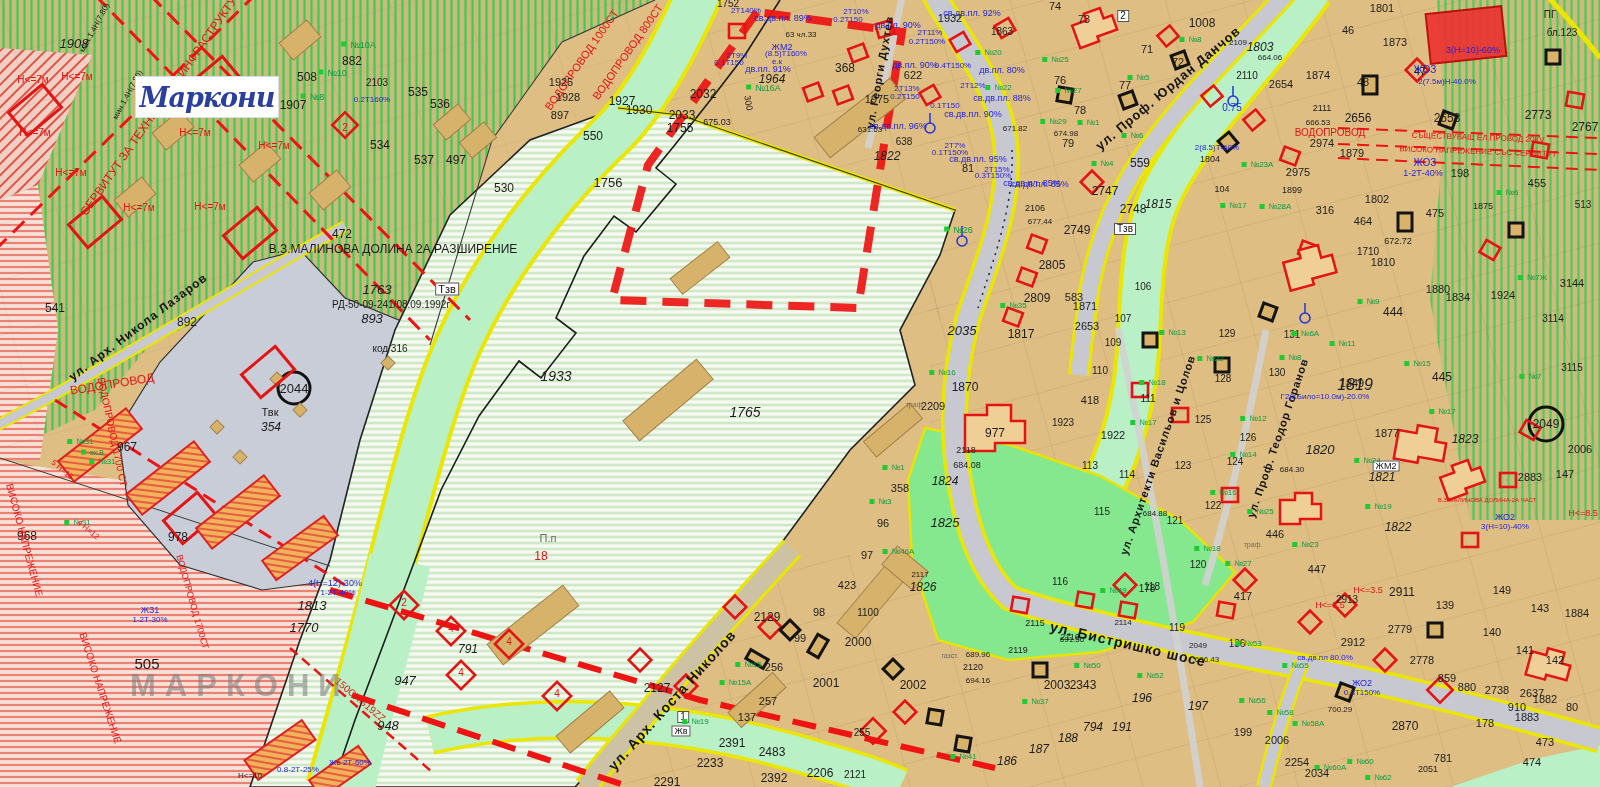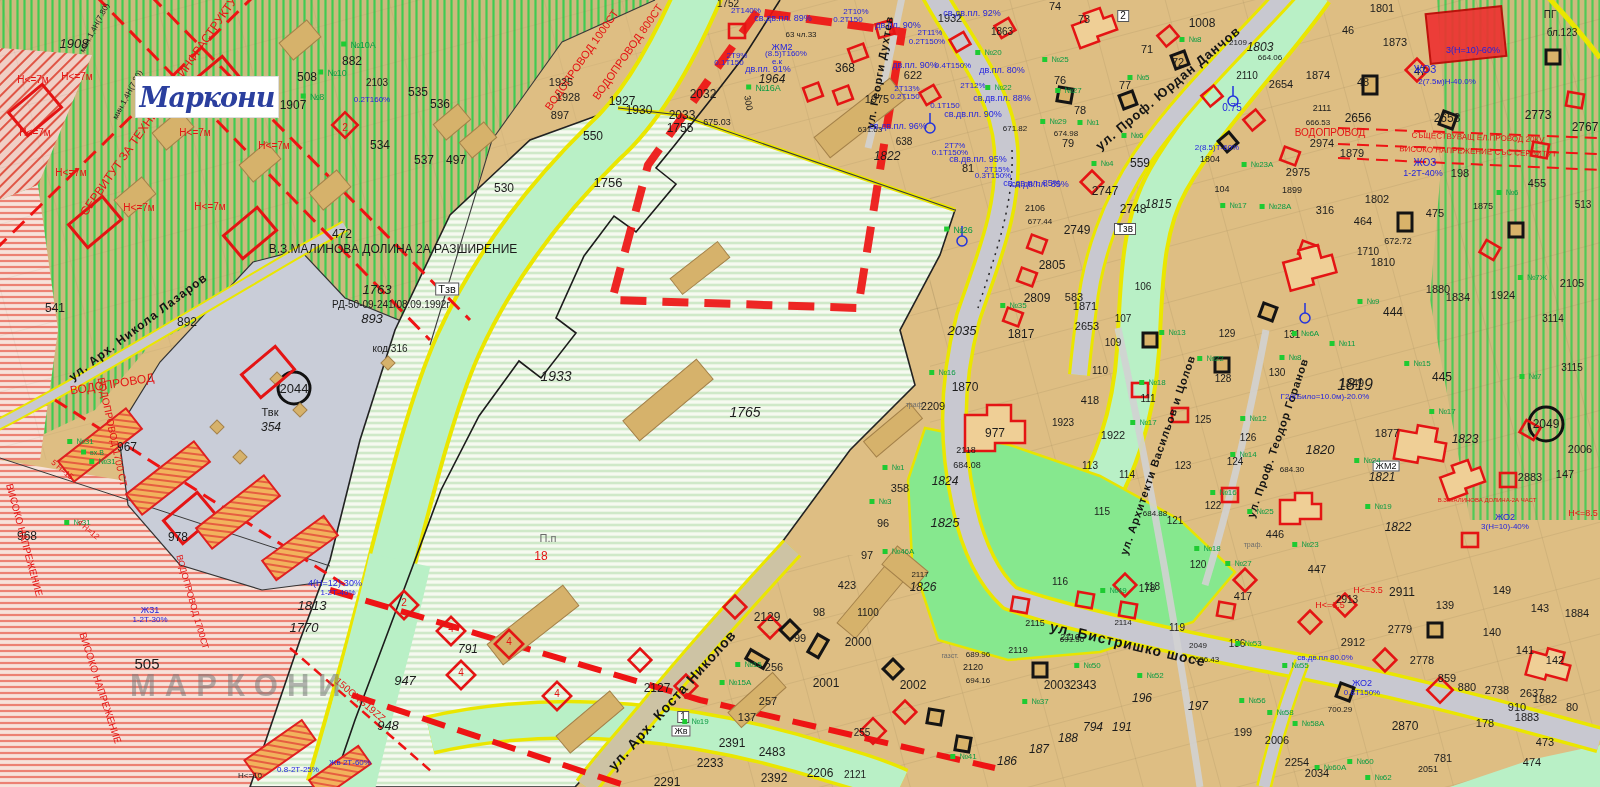--- a/index.html
+++ b/index.html
@@ -576,7 +576,7 @@
       <div class="lb k" style="left: 1580px; top: 449px; font-size: 11px;">2006</div>
       <div class="lb k" style="left: 1530px; top: 477px; font-size: 11px;">2883</div>
       <div class="lb k" style="left: 1565px; top: 474px; font-size: 11px;">147</div>
-      <div class="lb k" style="left: 1572px; top: 283px; font-size: 11px;">2105</div>
+      <div class="lb k" style="left: 1572px; top: 283px; font-size: 11px;">3144</div>
       <div class="lb k" style="left: 1553px; top: 319px; font-size: 10px;">3114</div>
       <div class="lb k" style="left: 1572px; top: 368px; font-size: 10px;">3115</div>
       <div class="lb g" style="left: 1537px; top: 278px; font-size: 8px;">№7Ж</div>

